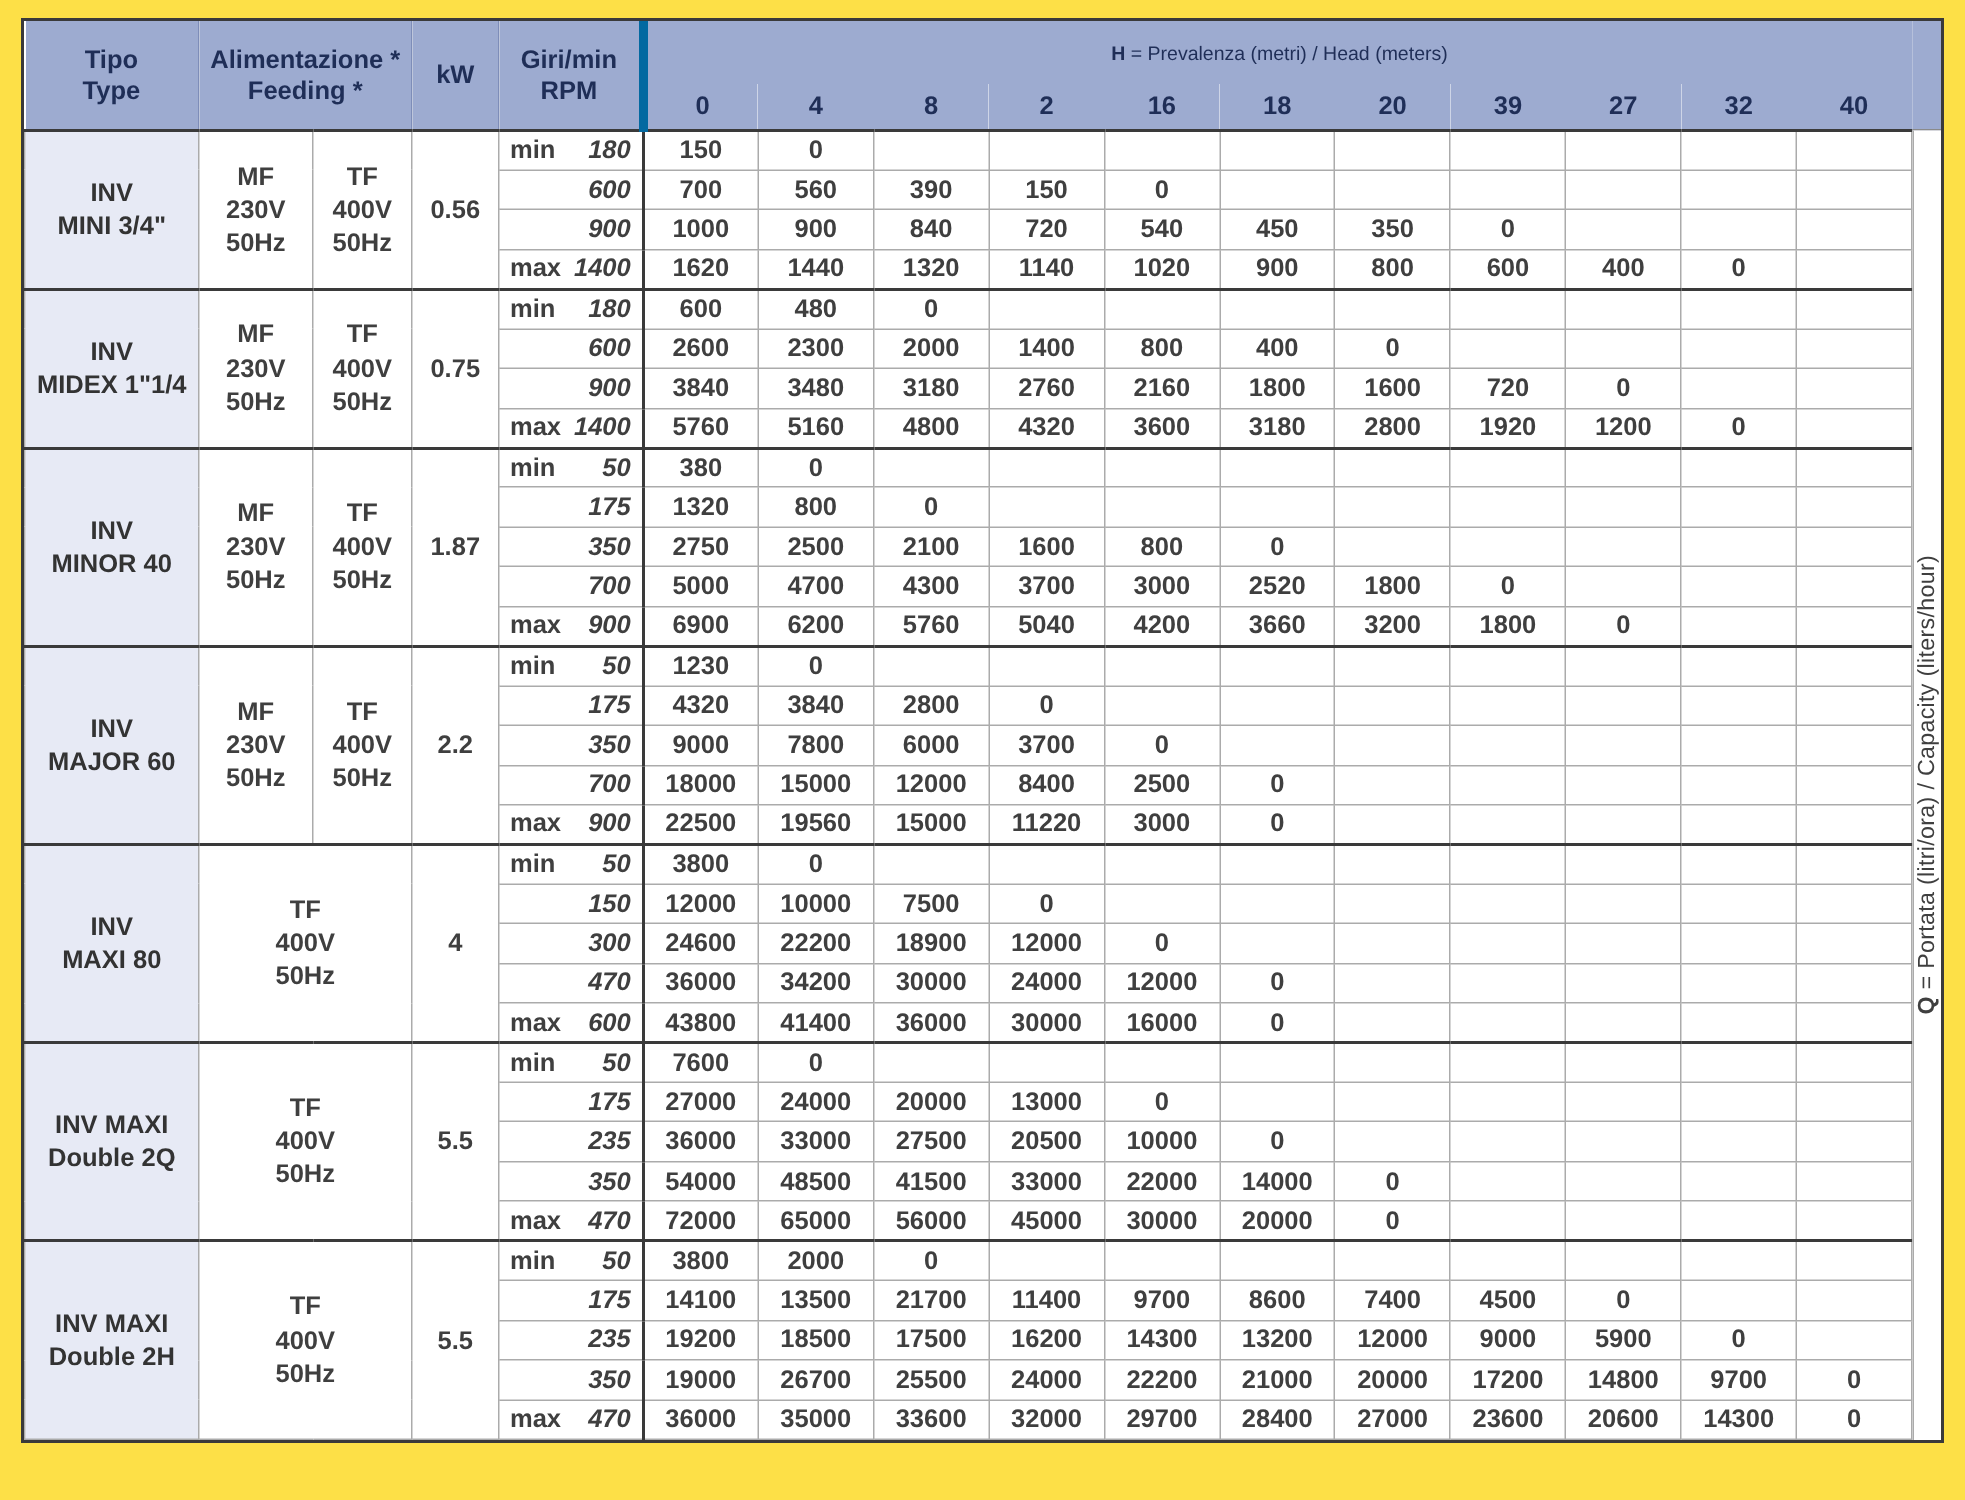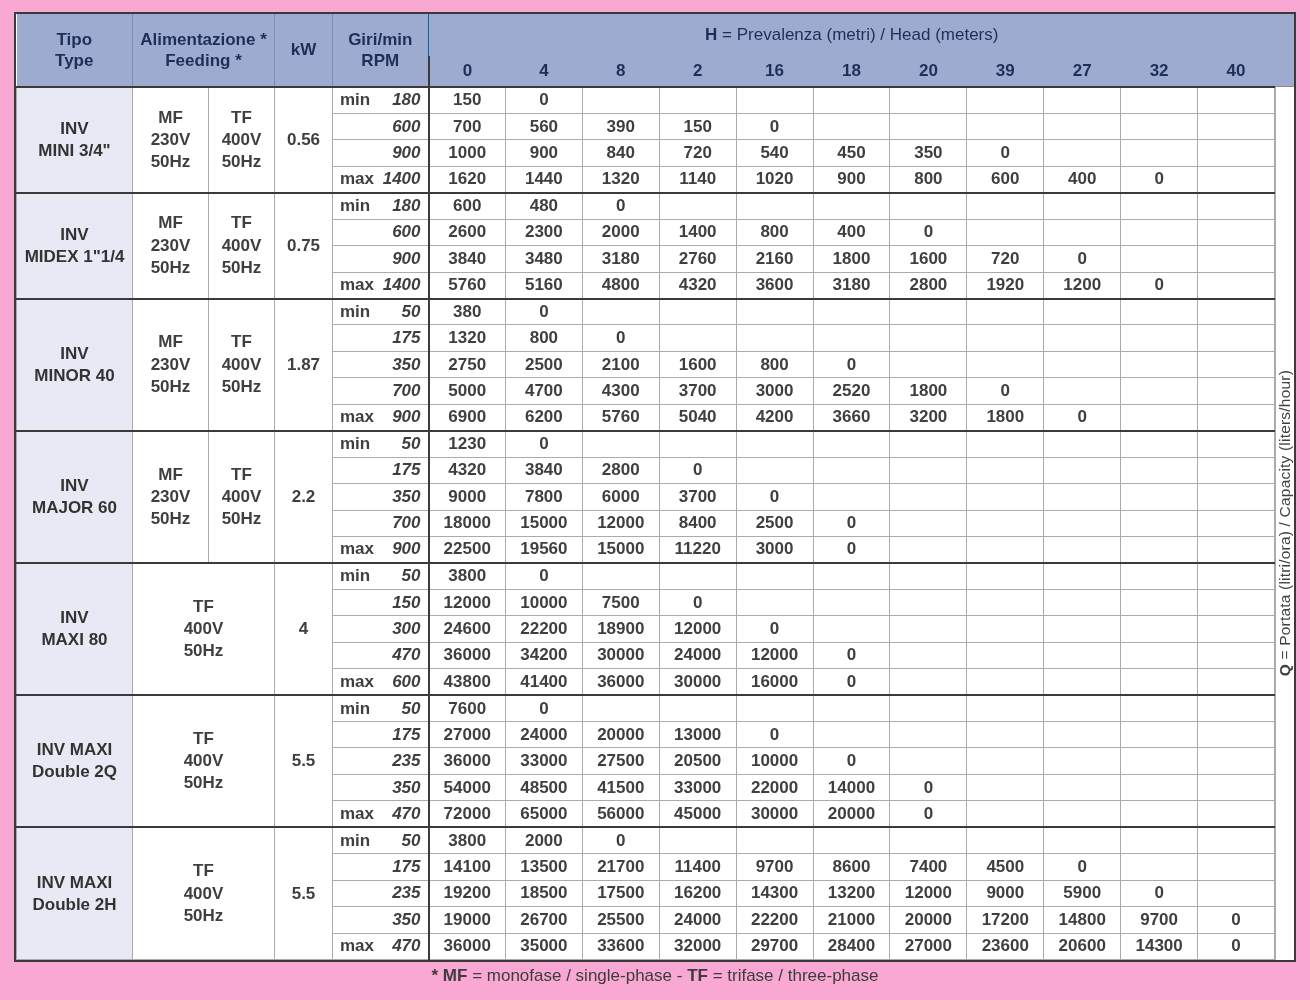--- a/index.html
+++ b/index.html
@@ -3,7 +3,7 @@
 <meta charset="utf-8">
 <style>
   html,body { margin:0; padding:0; background:#fcfcfc; font-family:"Liberation Sans", sans-serif; }
-  .page { position:relative; width:1310px; height:1000px; background:#f9a8d4; overflow:hidden; }
+  .page { position:relative; width:1310px; height:1000px; background:#fde047; overflow:hidden; }
 
   .tablewrap {
     position:absolute; left:14px; top:12px; width:1282px; height:950px;

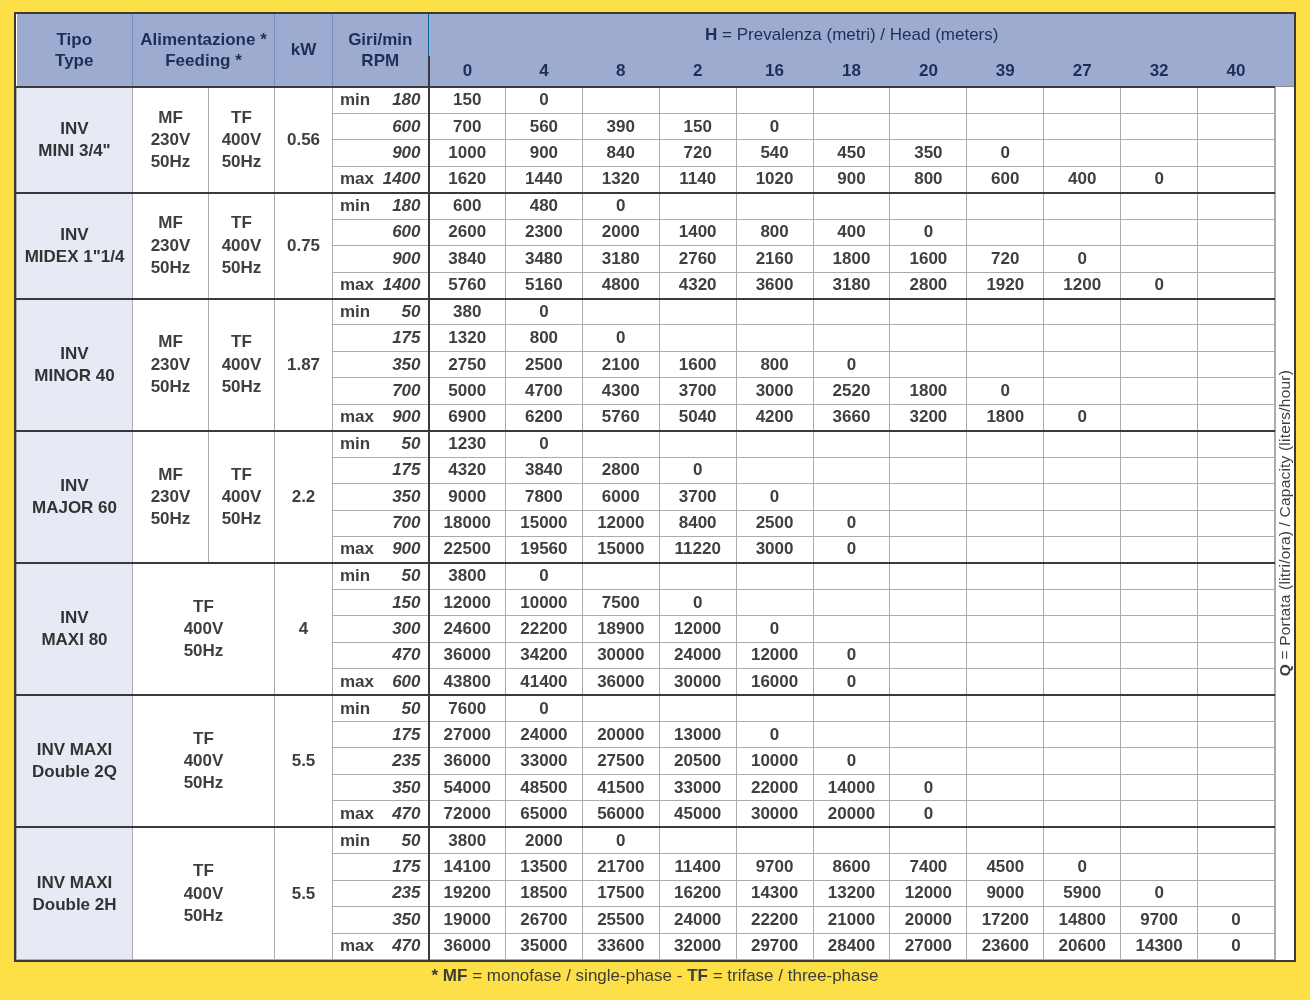--- a/index.html
+++ b/index.html
@@ -23,7 +23,7 @@
   thead .r1 th { height:42px; }
   thead .r2 th { height:30px; }
   th.h-left { border-right:1px solid #7e8db8; line-height:1.25; }
-  th.h-rpm  { border-right:1px solid #0369a1; line-height:1.25; }
+  th.h-rpm  { border-right:6px solid #0369a1; line-height:1.25; }
   th.h-band { font-size:17px; }
   th.h-num.first { border-left:2px solid #3a3a3a; }
 

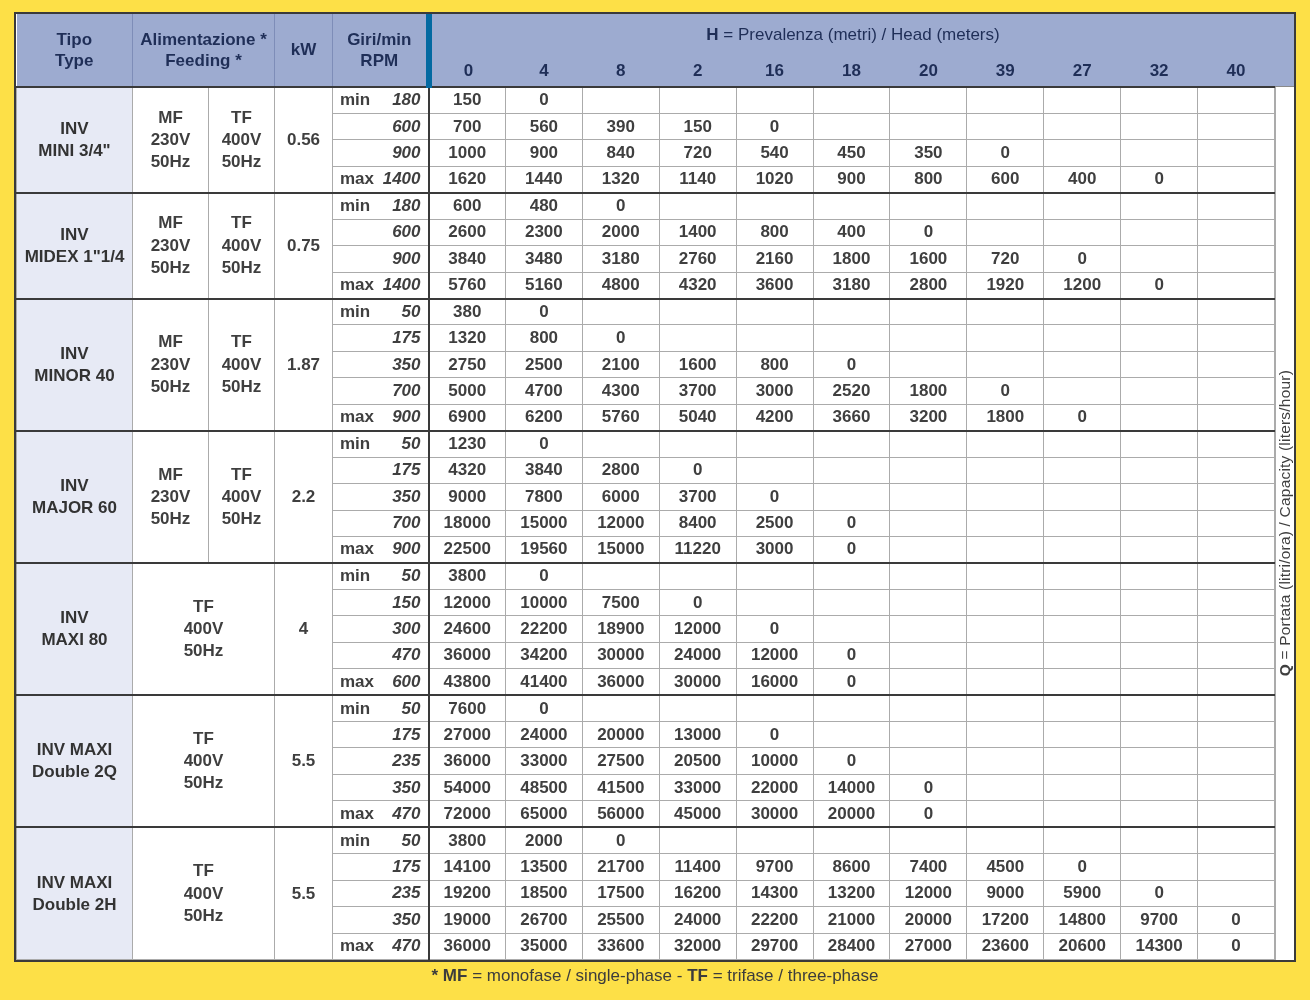--- a/index.html
+++ b/index.html
@@ -24,7 +24,7 @@
   thead .r2 th { height:30px; }
   th.h-left { border-right:1px solid #7e8db8; line-height:1.25; }
   th.h-rpm  { border-right:6px solid #0369a1; line-height:1.25; }
-  th.h-band { font-size:17px; }
+  th.h-band { font-size:13px; }
   th.h-num.first { border-left:2px solid #3a3a3a; }
 
   

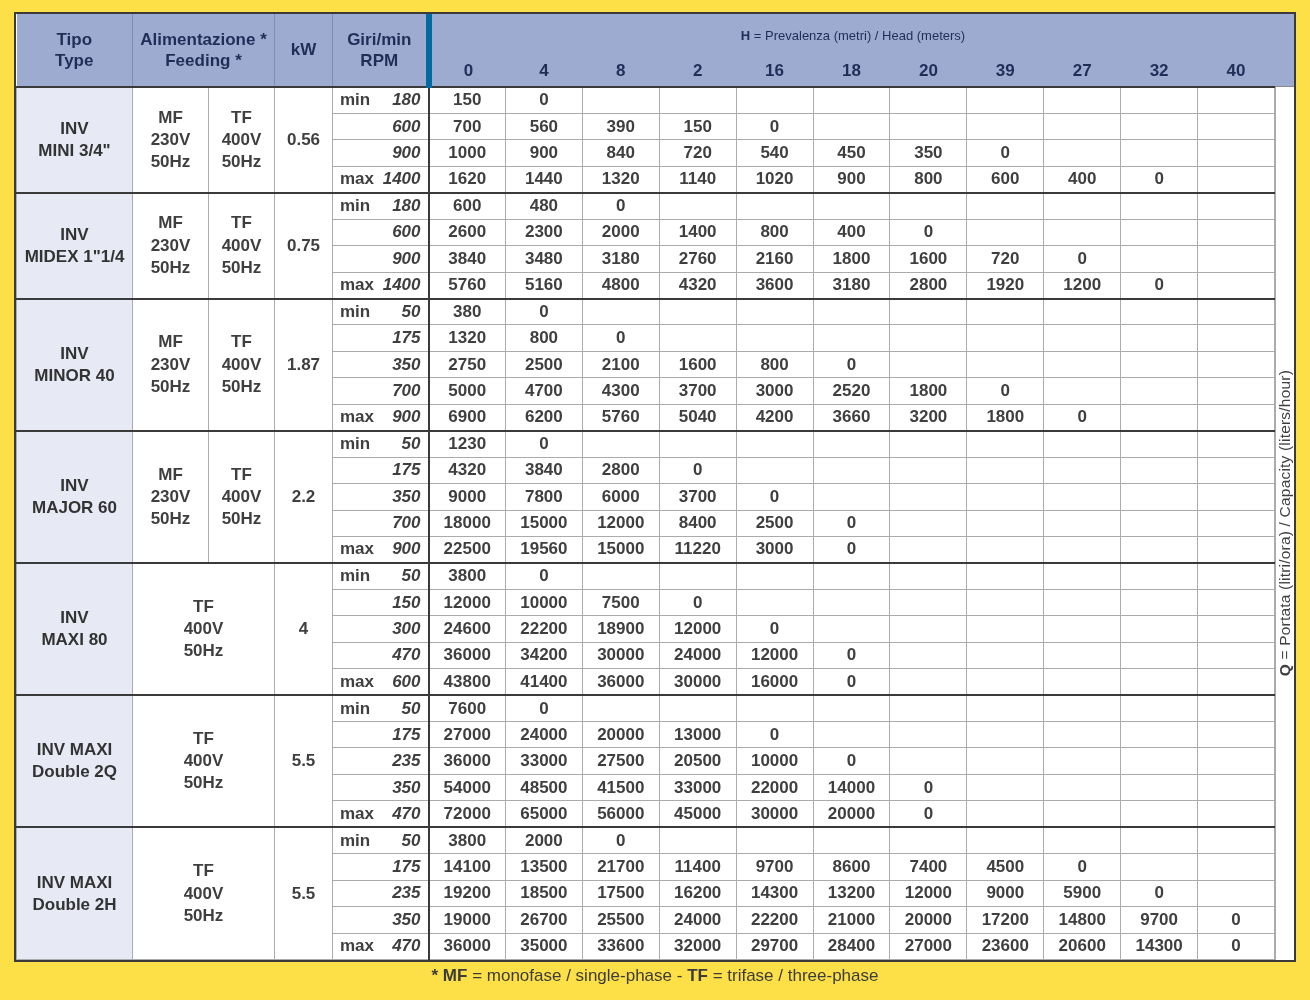--- a/index.html
+++ b/index.html
@@ -832,7 +832,6 @@
     </div>
   </div>
 
-  <div class="footnote"><span style="font-weight: 700;">* </span><span style="font-weight: 700;">MF</span><span> = monofase / single-phase - </span><span style="font-weight: 700;">TF</span><span> = trifase / three-phase</span></div>
 
 </div>
 

